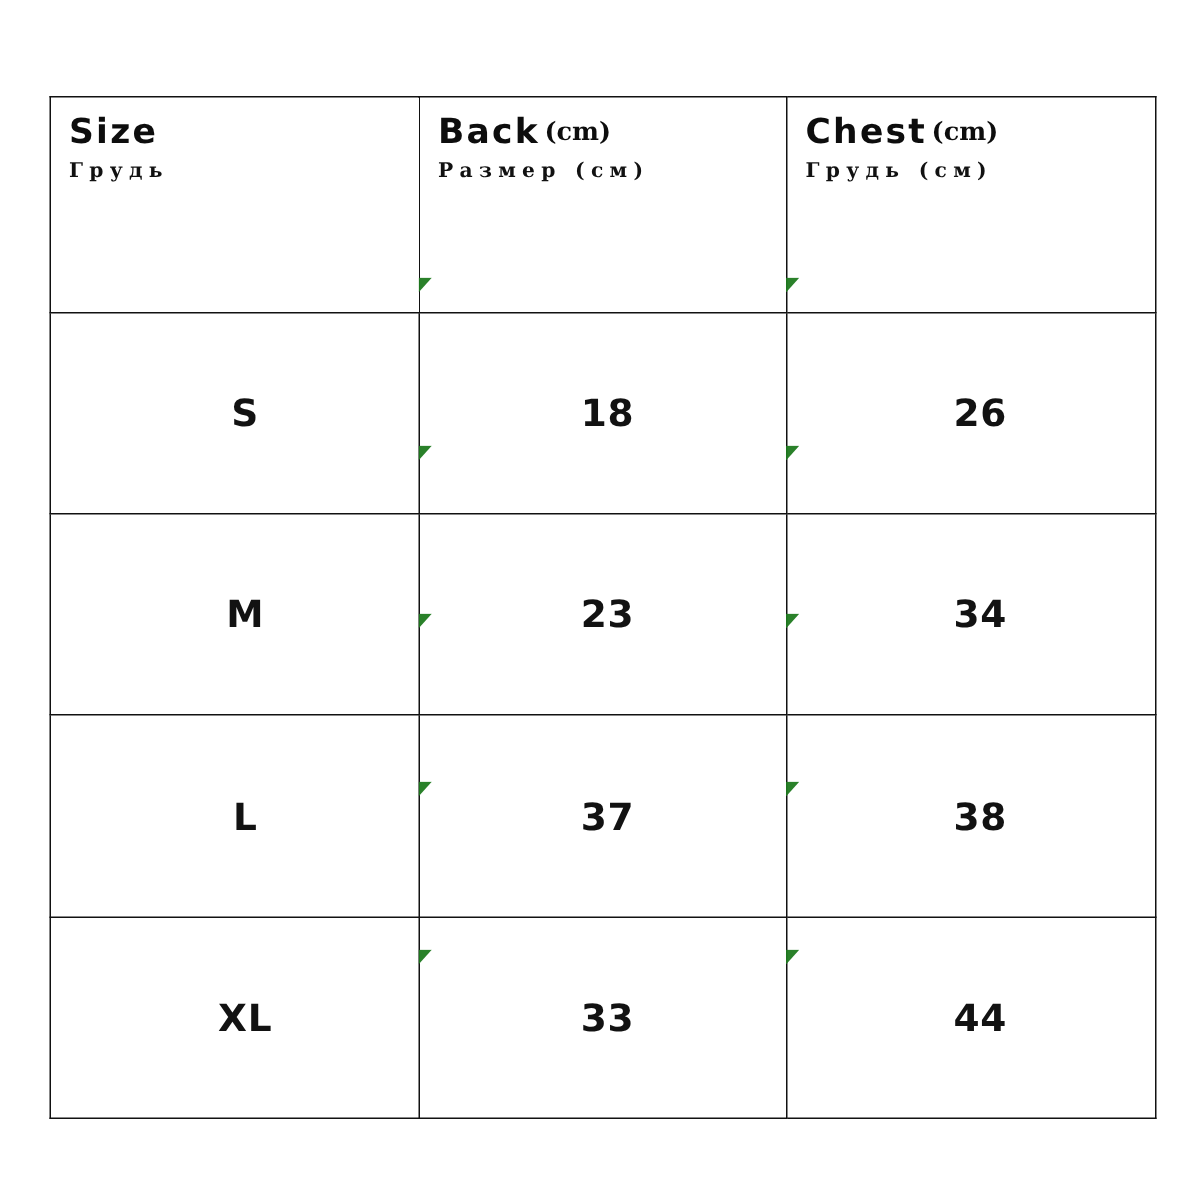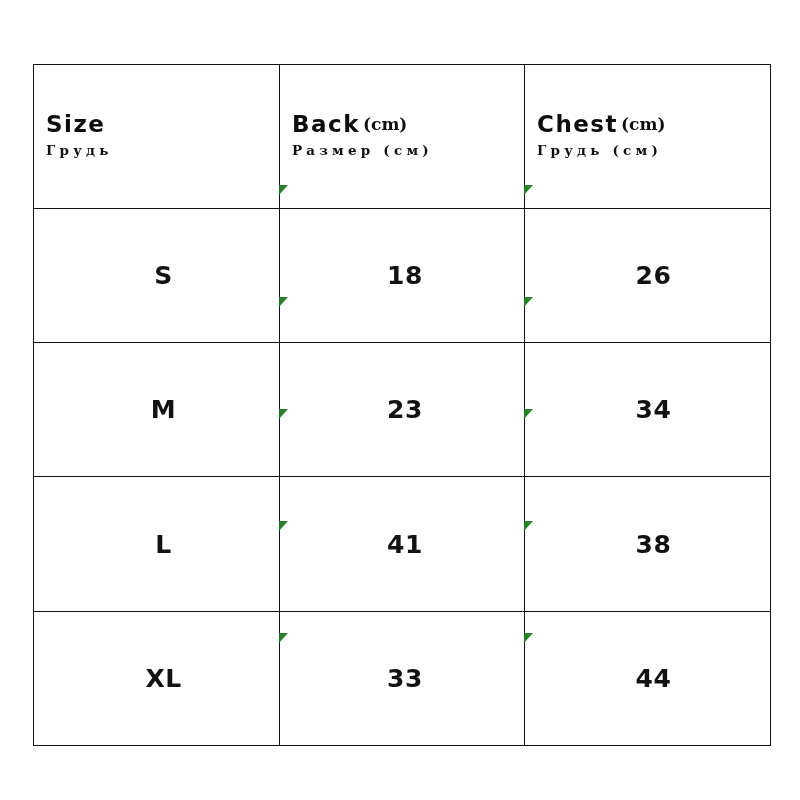--- a/index.html
+++ b/index.html
@@ -62,7 +62,6 @@
     box-sizing: border-box;
     display: flex;
     flex-direction: column;
-    justify-content: center;
   }
 
   .head-en {

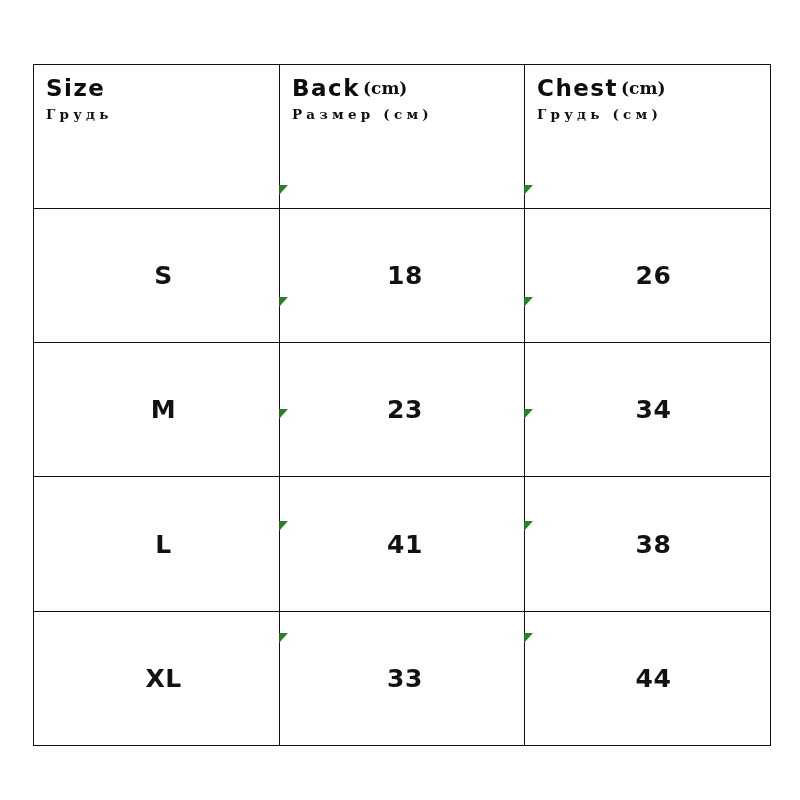--- a/index.html
+++ b/index.html
@@ -194,7 +194,7 @@
             <div class="cell-inner size-col">L</div>
           </td>
         <td>
-            <div class="cell-inner back-col">41</div>
+            <div class="cell-inner back-col">37</div>
           </td>
         <td>
             <div class="cell-inner chest-col">38</div>

